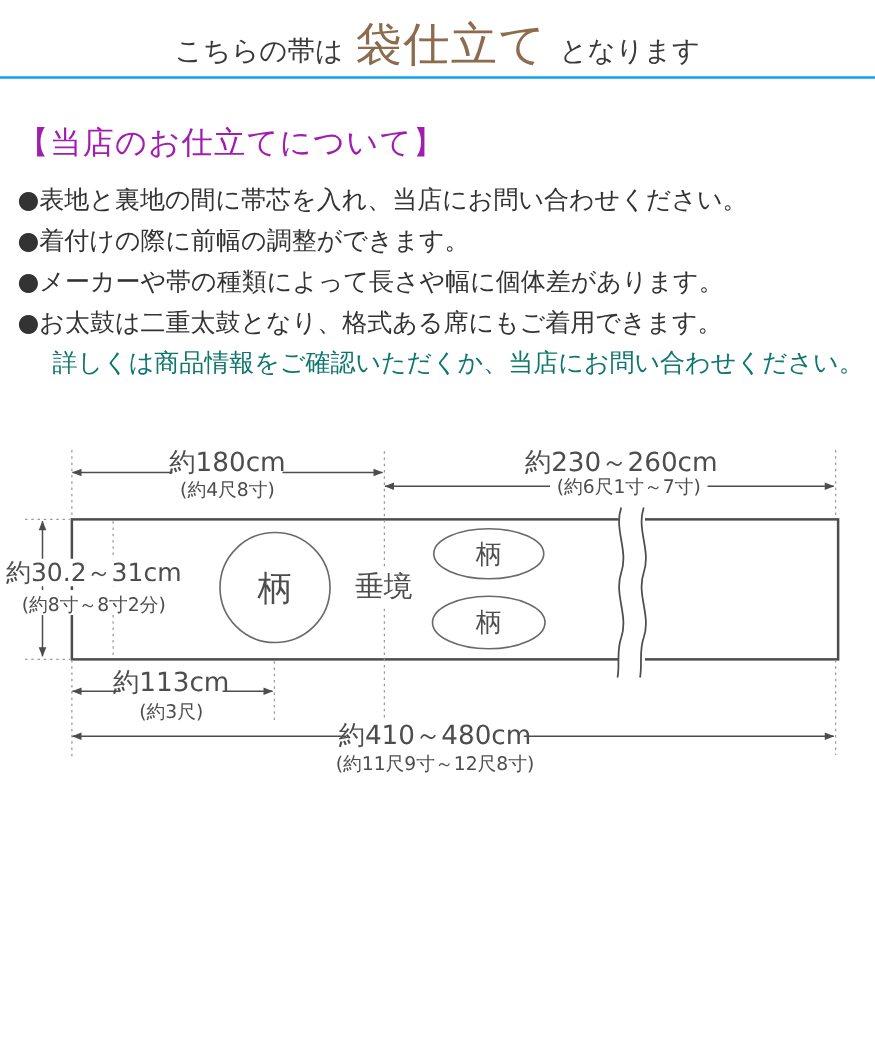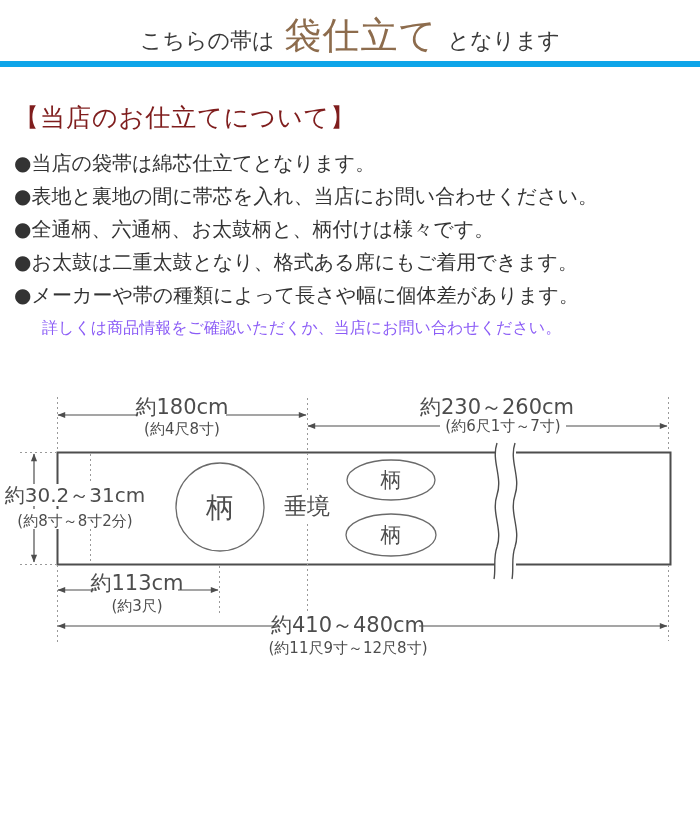--- a/index.html
+++ b/index.html
@@ -14,7 +14,7 @@
     text-align:center;
     padding-top:11px;
     height:50px;
-    border-bottom:6px solid #0ea5e9;
+    border-bottom:2px solid #0ea5e9;
     white-space:nowrap;
   }
   .title-plain{font-size:22px;color:#3a3a3a;vertical-align:baseline;}

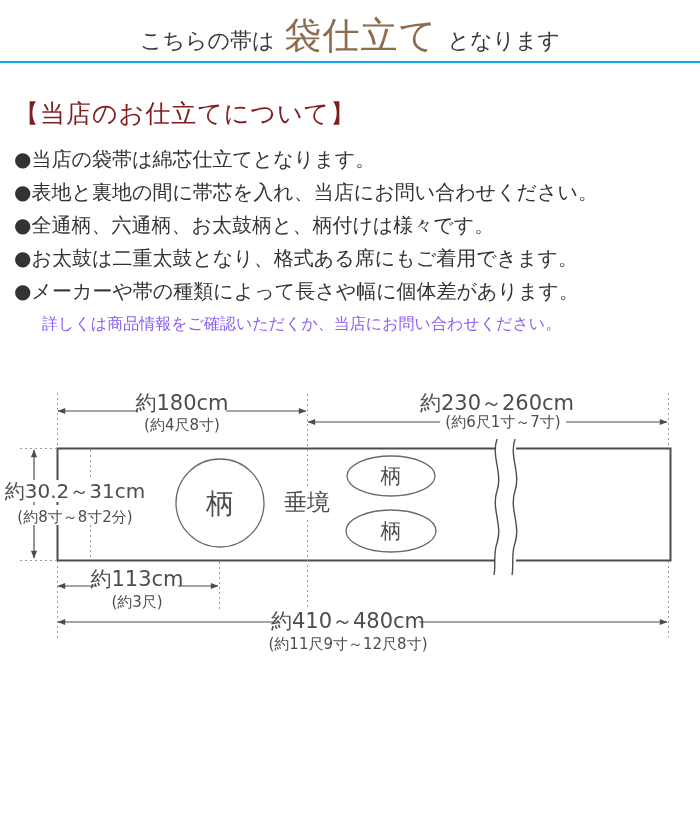--- a/index.html
+++ b/index.html
@@ -25,7 +25,7 @@
   
   .content{padding:0 14px;}
   h2.sec{
-    color:#7f1d1d;font-weight:400;font-size:25px;
+    color:#a21caf;font-weight:400;font-size:25px;
     letter-spacing:1px;line-height:30px;margin:0;
   }
   .sec-1{margin-top:36px !important;margin-bottom:14px !important;}

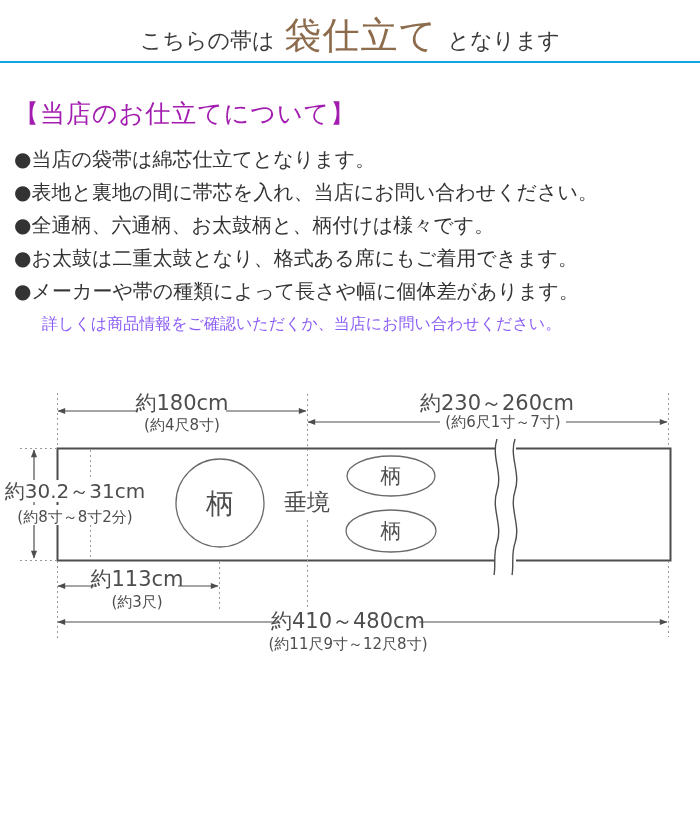--- a/index.html
+++ b/index.html
@@ -66,7 +66,6 @@
 <div class="content">
 
   <h2 class="sec sec-1">【当店のお仕立てについて】</h2>
-  <p class="bullet">●当店の袋帯は綿芯仕立てとなります。</p>
 
   <p class="bullet">●表地と裏地の間に帯芯を入れ、当店にお問い合わせください。</p>
   <p class="bullet">●全通柄、六通柄、お太鼓柄と、柄付けは様々です。</p>

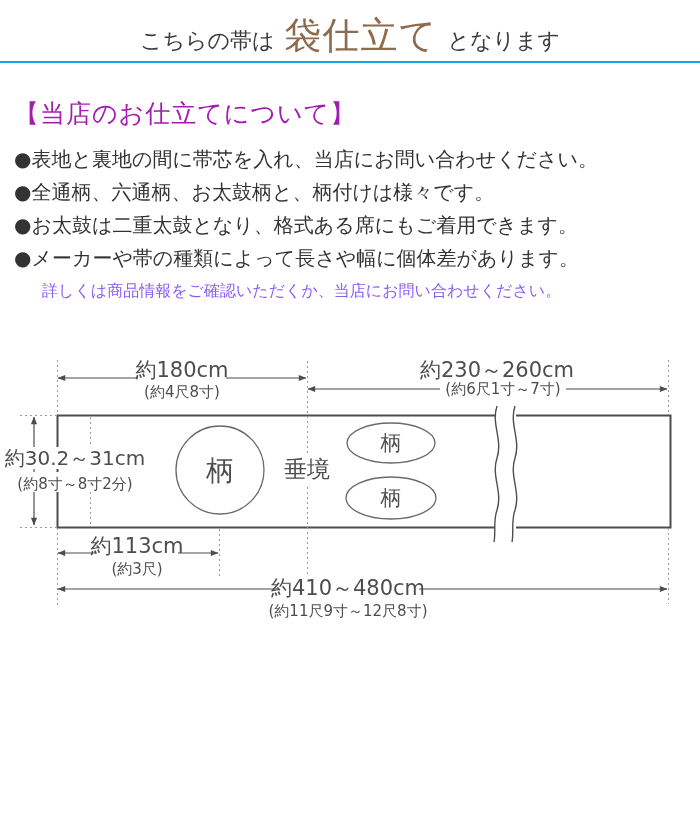--- a/index.html
+++ b/index.html
@@ -68,6 +68,7 @@
   <h2 class="sec sec-1">【当店のお仕立てについて】</h2>
 
   <p class="bullet">●表地と裏地の間に帯芯を入れ、当店にお問い合わせください。</p>
+  <p class="bullet">●着付けの際に前幅の調整ができます。</p>
   <p class="bullet">●全通柄、六通柄、お太鼓柄と、柄付けは様々です。</p>
   <p class="bullet">●お太鼓は二重太鼓となり、格式ある席にもご着用できます。</p>
   <p class="bullet">●メーカーや帯の種類によって長さや幅に個体差があります。</p>

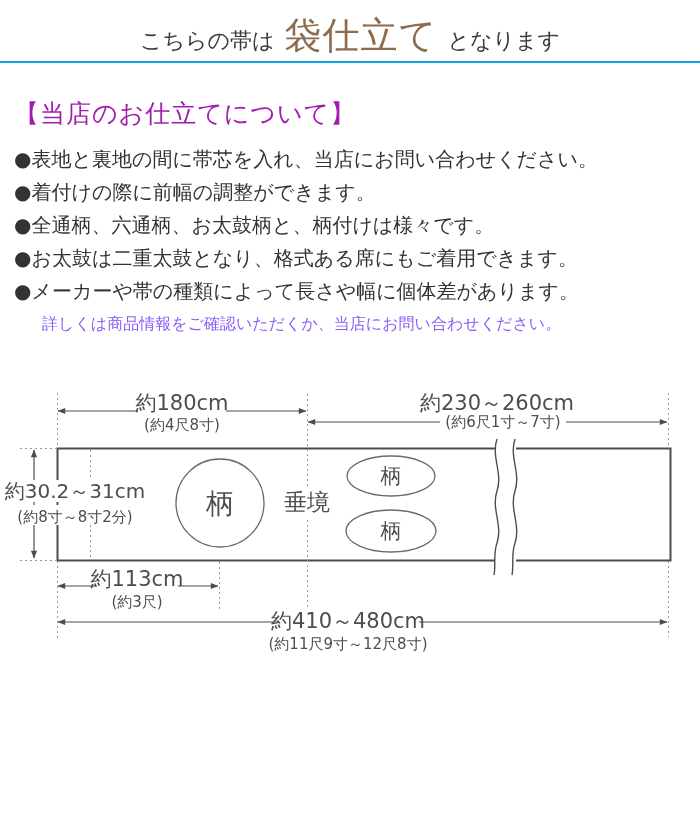--- a/index.html
+++ b/index.html
@@ -69,7 +69,6 @@
 
   <p class="bullet">●表地と裏地の間に帯芯を入れ、当店にお問い合わせください。</p>
   <p class="bullet">●着付けの際に前幅の調整ができます。</p>
-  <p class="bullet">●全通柄、六通柄、お太鼓柄と、柄付けは様々です。</p>
   <p class="bullet">●お太鼓は二重太鼓となり、格式ある席にもご着用できます。</p>
   <p class="bullet">●メーカーや帯の種類によって長さや幅に個体差があります。</p>
   <p class="note">詳しくは商品情報をご確認いただくか、当店にお問い合わせください。</p>

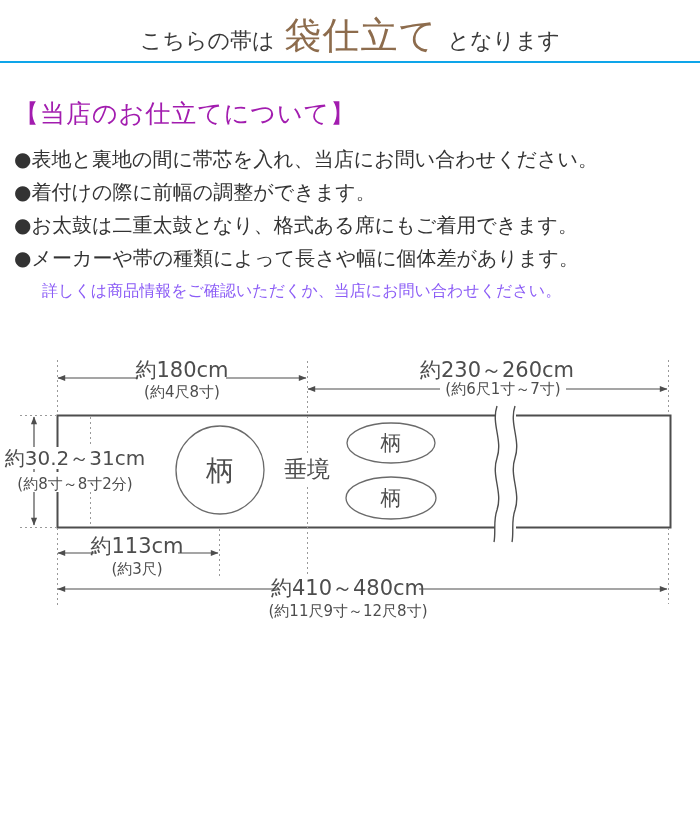--- a/index.html
+++ b/index.html
@@ -69,8 +69,8 @@
 
   <p class="bullet">●表地と裏地の間に帯芯を入れ、当店にお問い合わせください。</p>
   <p class="bullet">●着付けの際に前幅の調整ができます。</p>
+  <p class="bullet">●メーカーや帯の種類によって長さや幅に個体差があります。</p>
   <p class="bullet">●お太鼓は二重太鼓となり、格式ある席にもご着用できます。</p>
-  <p class="bullet">●メーカーや帯の種類によって長さや幅に個体差があります。</p>
   <p class="note">詳しくは商品情報をご確認いただくか、当店にお問い合わせください。</p>
 </div>
 

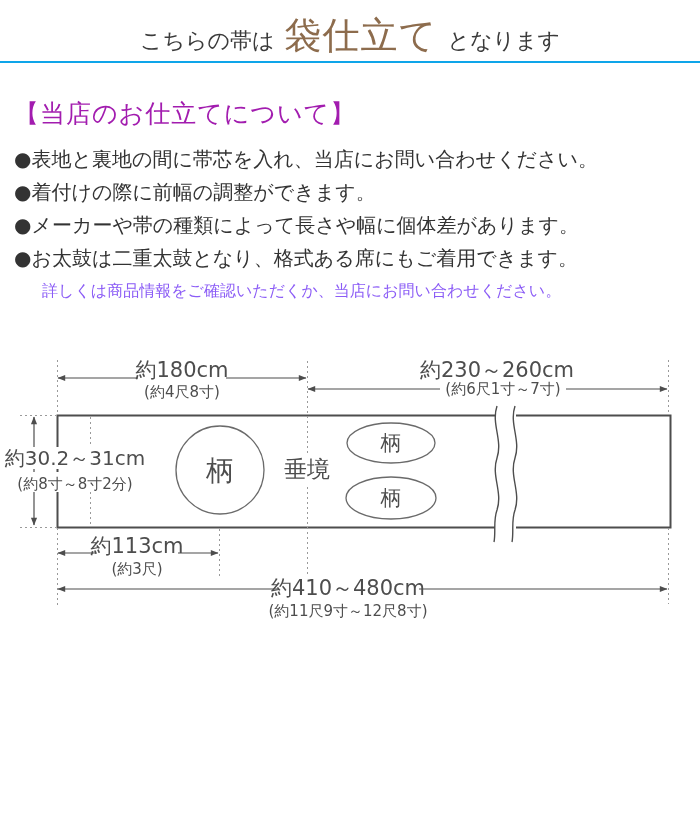--- a/index.html
+++ b/index.html
@@ -35,7 +35,7 @@
     white-space:nowrap;
   }
   p.note{
-    margin:0;font-size:16px;line-height:31px;color:#8b5cf6;
+    margin:0;font-size:20px;line-height:31px;color:#0f766e;
     padding-left:28px;white-space:nowrap;
   }
   

